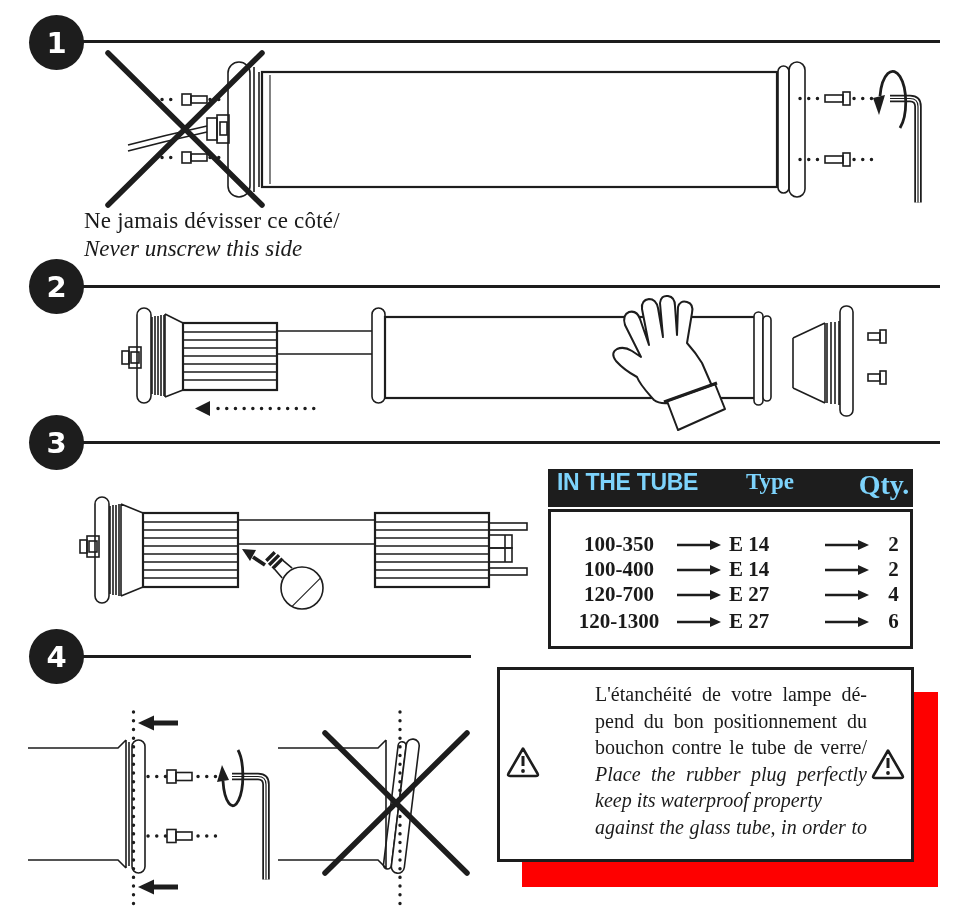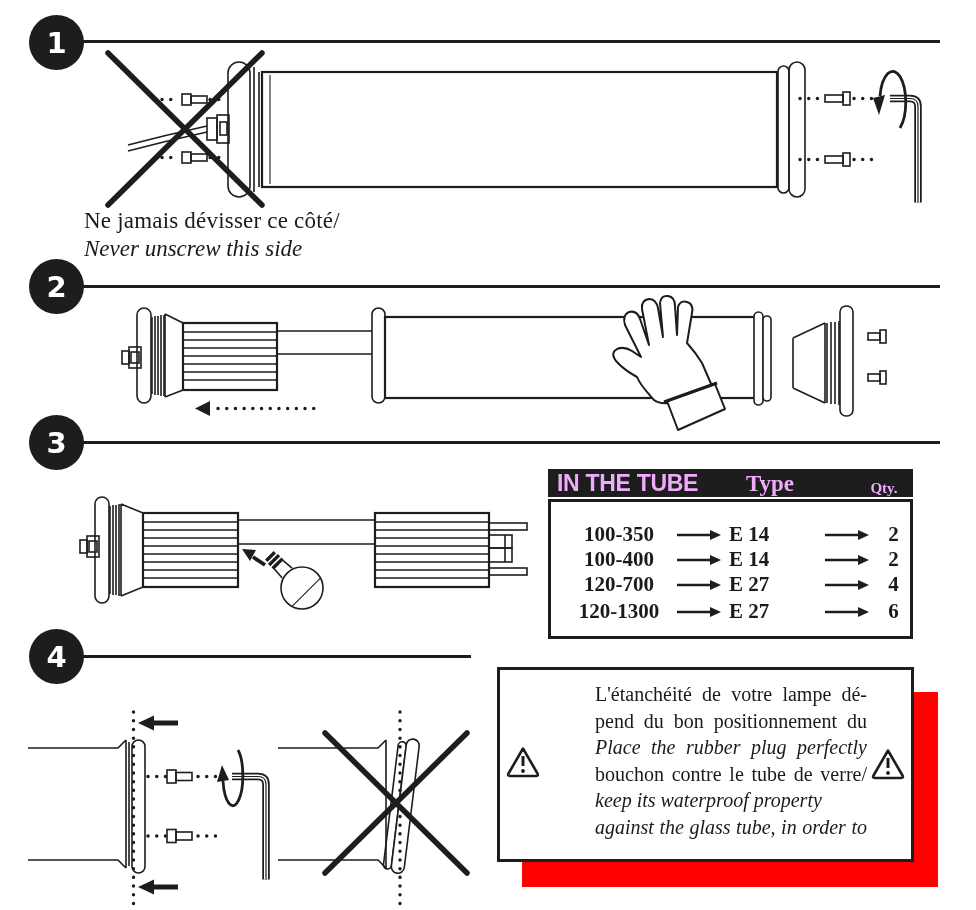--- a/index.html
+++ b/index.html
@@ -27,7 +27,7 @@
   .rot{stroke:#1d1d1d;stroke-width:2.8;fill:none;}
   
   .parts-table{position:absolute;left:548px;top:469px;width:365px;}
-  .pt-header{height:28px;background:#1d1d1d;color:#f0abfc;display:flex;align-items:flex-end;font-weight:bold;}
+  .pt-header{height:38px;background:#1d1d1d;color:#7dd3fc;display:flex;align-items:flex-start;font-weight:bold;}
   .pt-title{font-family:"Liberation Sans",sans-serif;font-size:23px;padding-left:9px;width:167px;letter-spacing:-.3px;}
   .pt-colhead-type{width:92px;text-align:center;font-size:23px;}
   .pt-spacer{width:42px;}

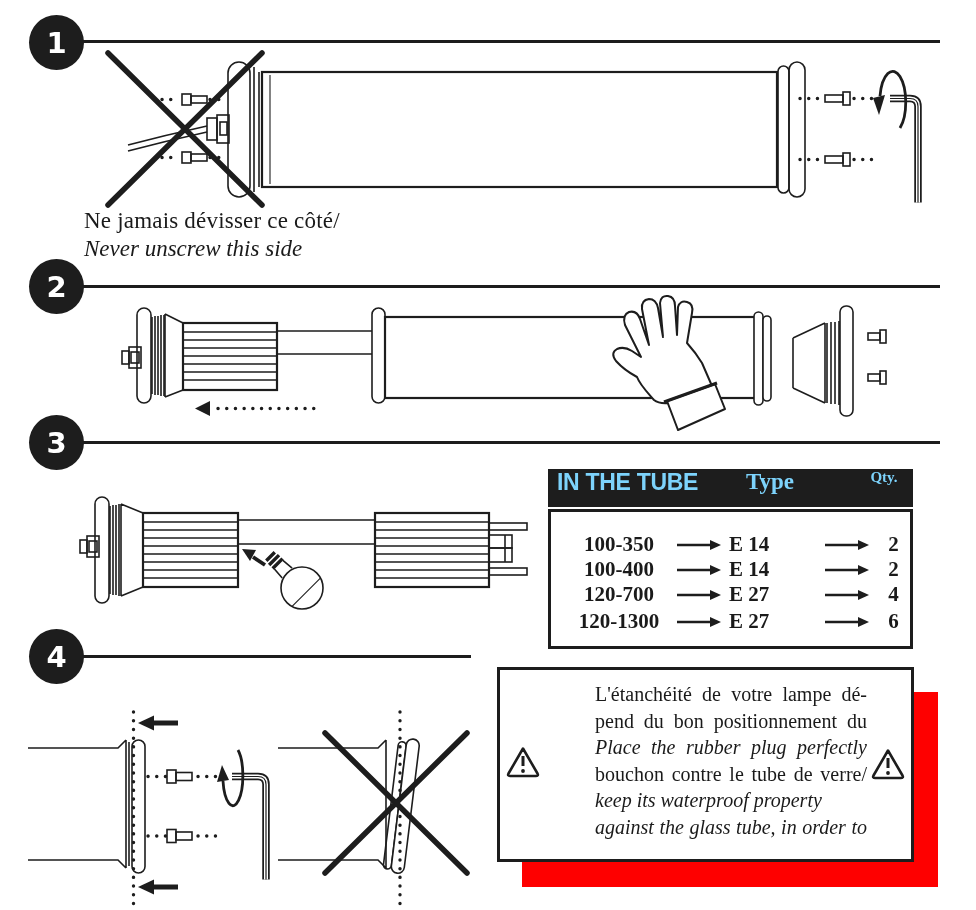--- a/index.html
+++ b/index.html
@@ -31,7 +31,7 @@
   .pt-title{font-family:"Liberation Sans",sans-serif;font-size:23px;padding-left:9px;width:167px;letter-spacing:-.3px;}
   .pt-colhead-type{width:92px;text-align:center;font-size:23px;}
   .pt-spacer{width:42px;}
-  .pt-colhead-qty{width:52px;text-align:center;font-size:15px;}
+  .pt-colhead-qty{width:52px;text-align:center;font-size:28px;}
   .pt-body{border:3px solid #1d1d1d;margin-top:2px;padding:20px 0 12px;background:#fff;}
   .pt-row{display:flex;align-items:center;height:25px;padding-left:18px;font-weight:bold;font-size:21px;}
   .pt-row.r4{margin-top:2px;}

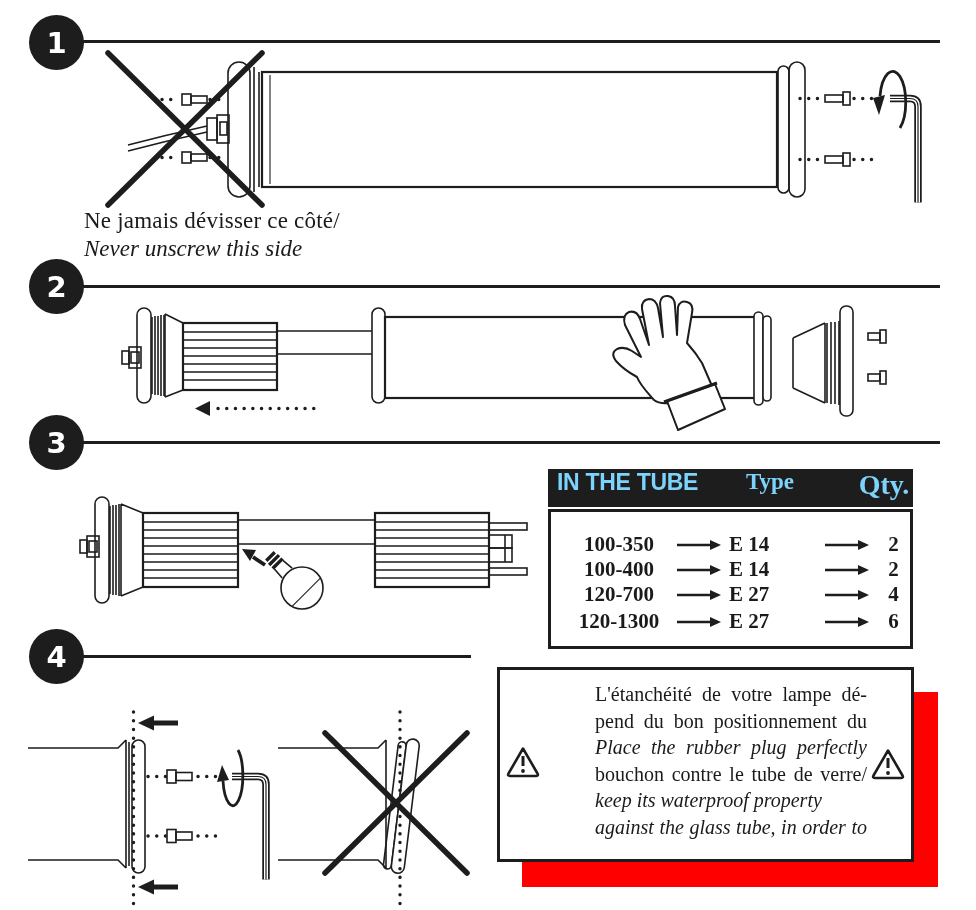--- a/index.html
+++ b/index.html
@@ -336,8 +336,8 @@
     <div class="warn-text">
       <div class="wline fr">L'étanchéité de votre lampe dé-</div>
       <div class="wline fr">pend du bon positionnement du</div>
+      <div class="wline fr">bouchon contre le tube de verre/</div>
       <div class="wline en">Place the rubber plug perfectly</div>
-      <div class="wline fr">bouchon contre le tube de verre/</div>
       <div class="wline en last">keep its waterproof property</div>
       <div class="wline en">against the glass tube, in order to</div>
     </div>

